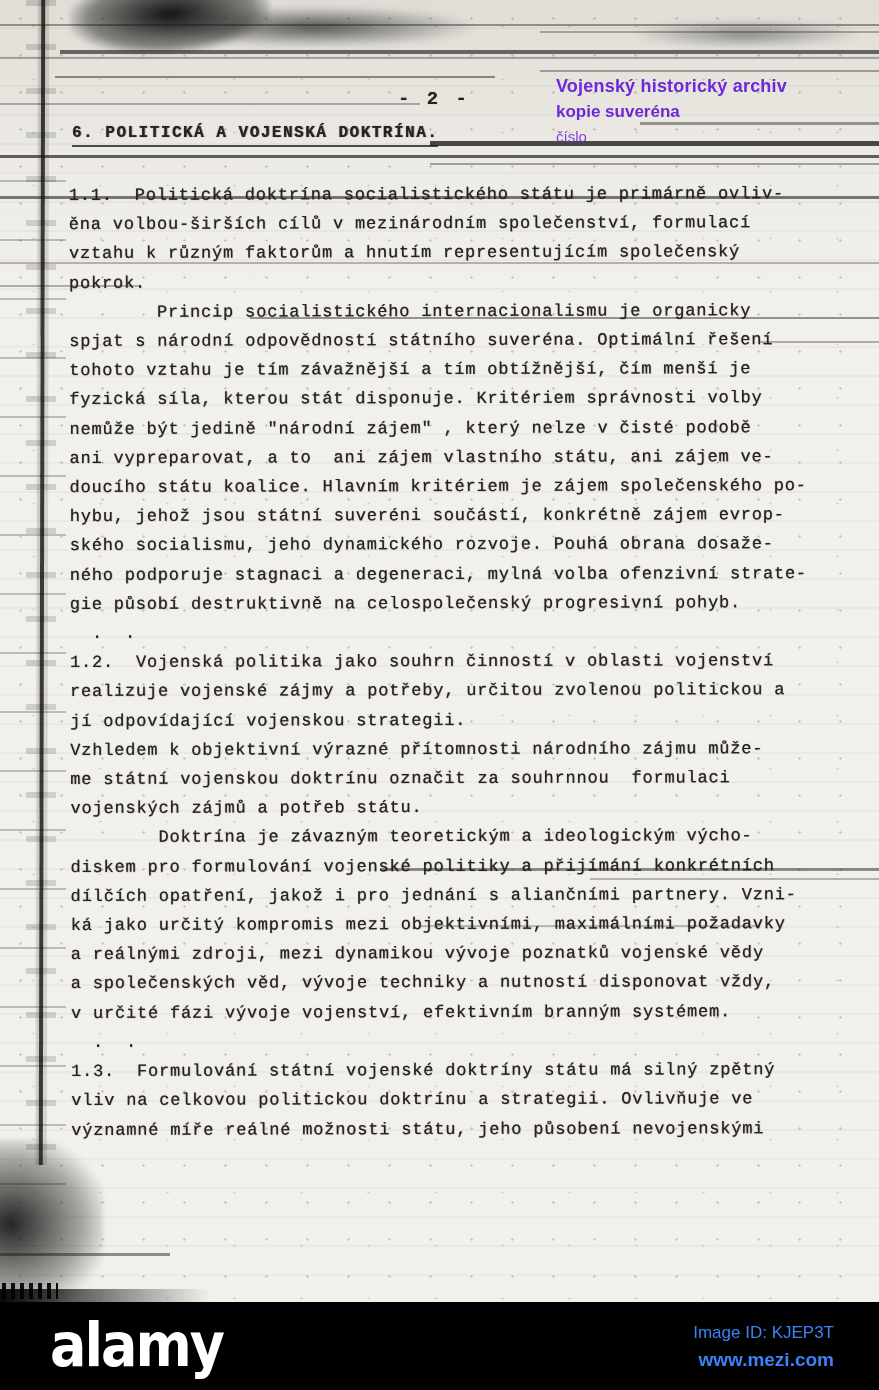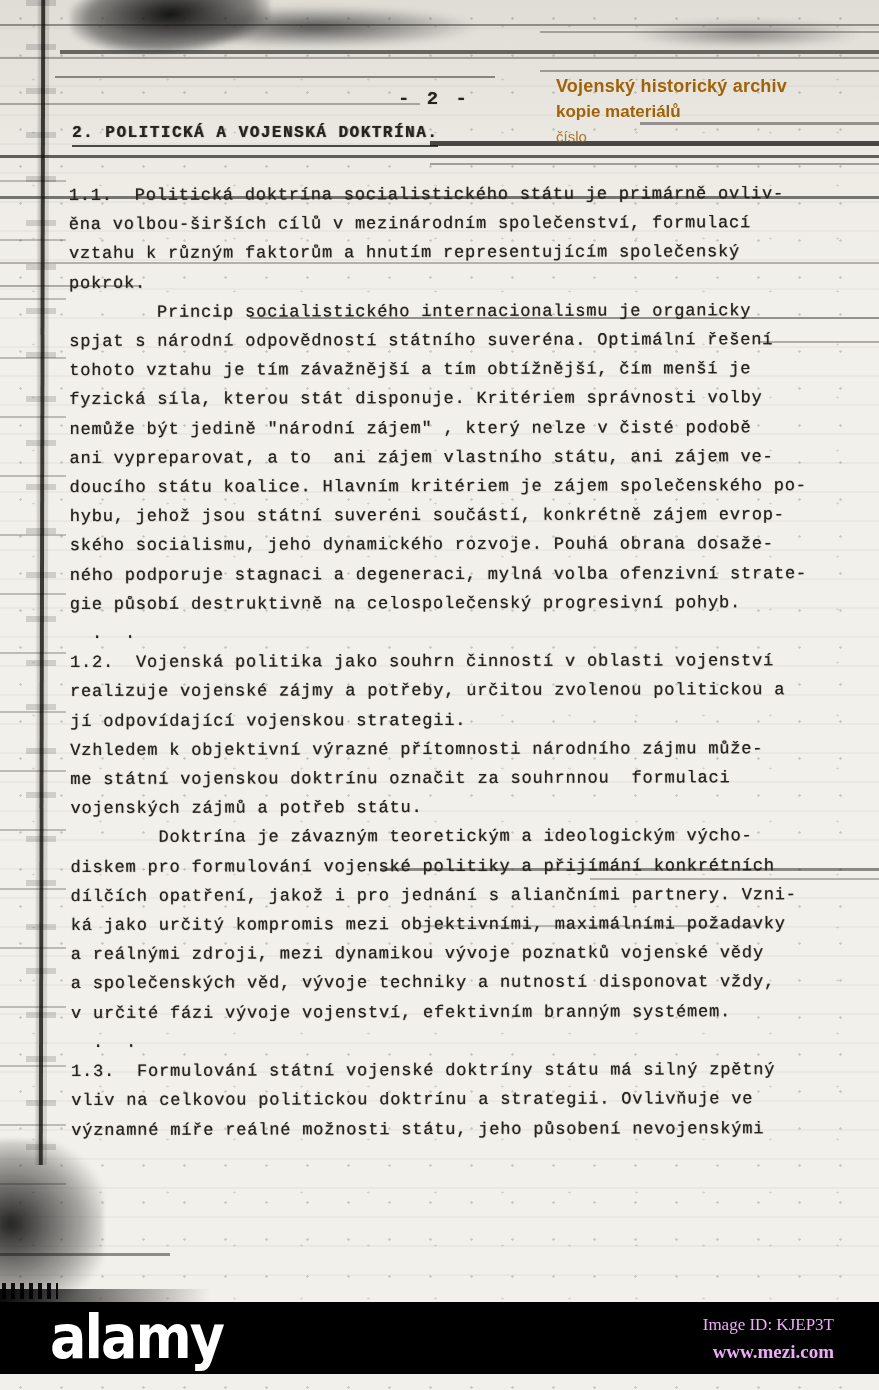--- a/index.html
+++ b/index.html
@@ -28,7 +28,7 @@
   }
   .stamp{
     position:absolute;left:556px;top:74px;
-    color:#a16207;line-height:25px;
+    color:#6d28d9;line-height:25px;
   }
   .stamp .s1{font-size:18px;font-weight:700;letter-spacing:.2px;}
   .stamp .s2{font-size:17px;font-weight:600;}

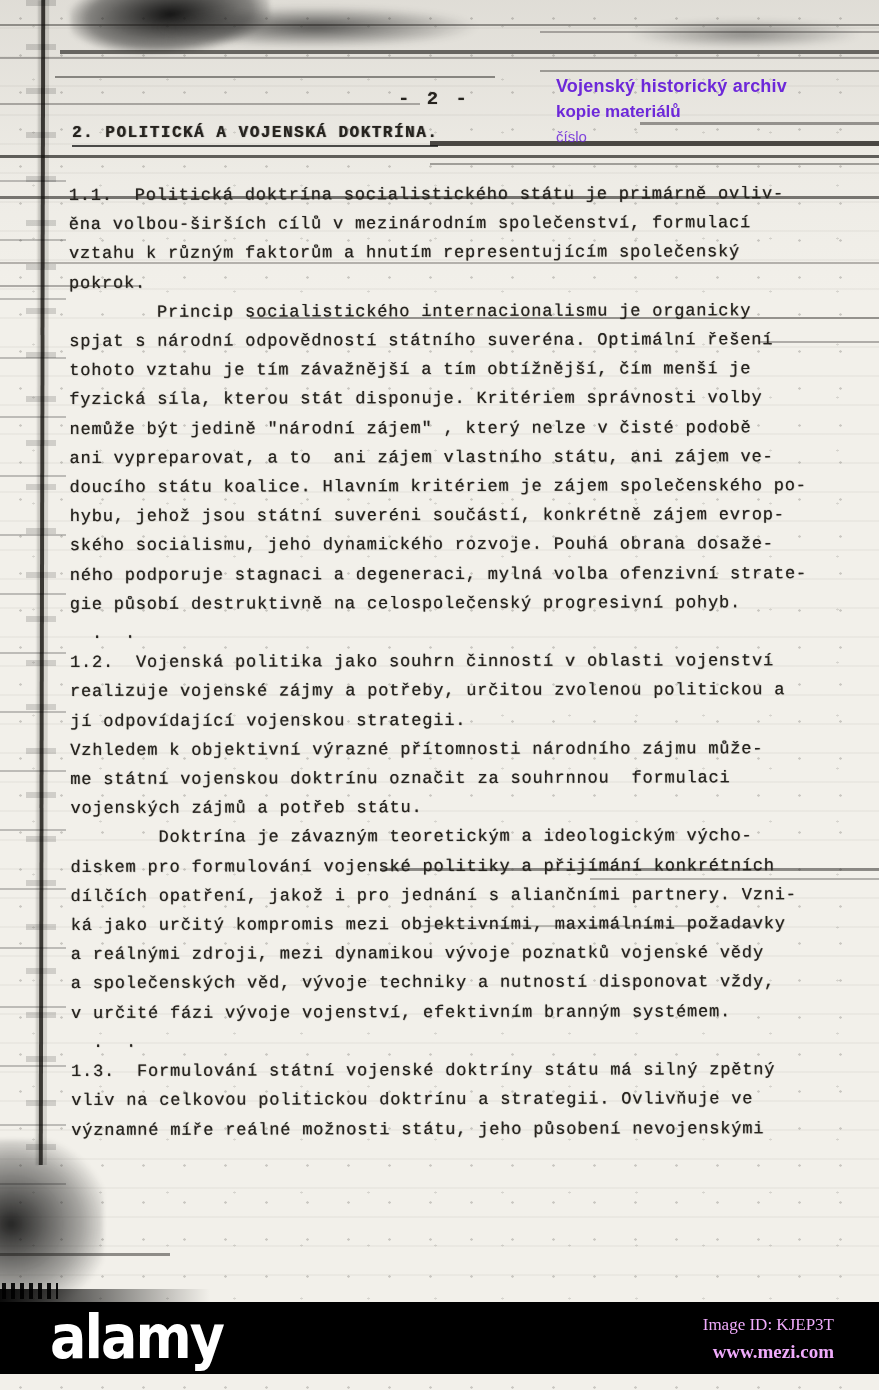--- a/index.html
+++ b/index.html
@@ -107,7 +107,7 @@
 
 <div class="stamp">
   <div class="s1">Vojenský historický archiv</div>
-  <div class="s2">kopie materiálů</div>
+  <div class="s2">kopie suveréna</div>
   <div class="s3">číslo</div>
 </div>
 

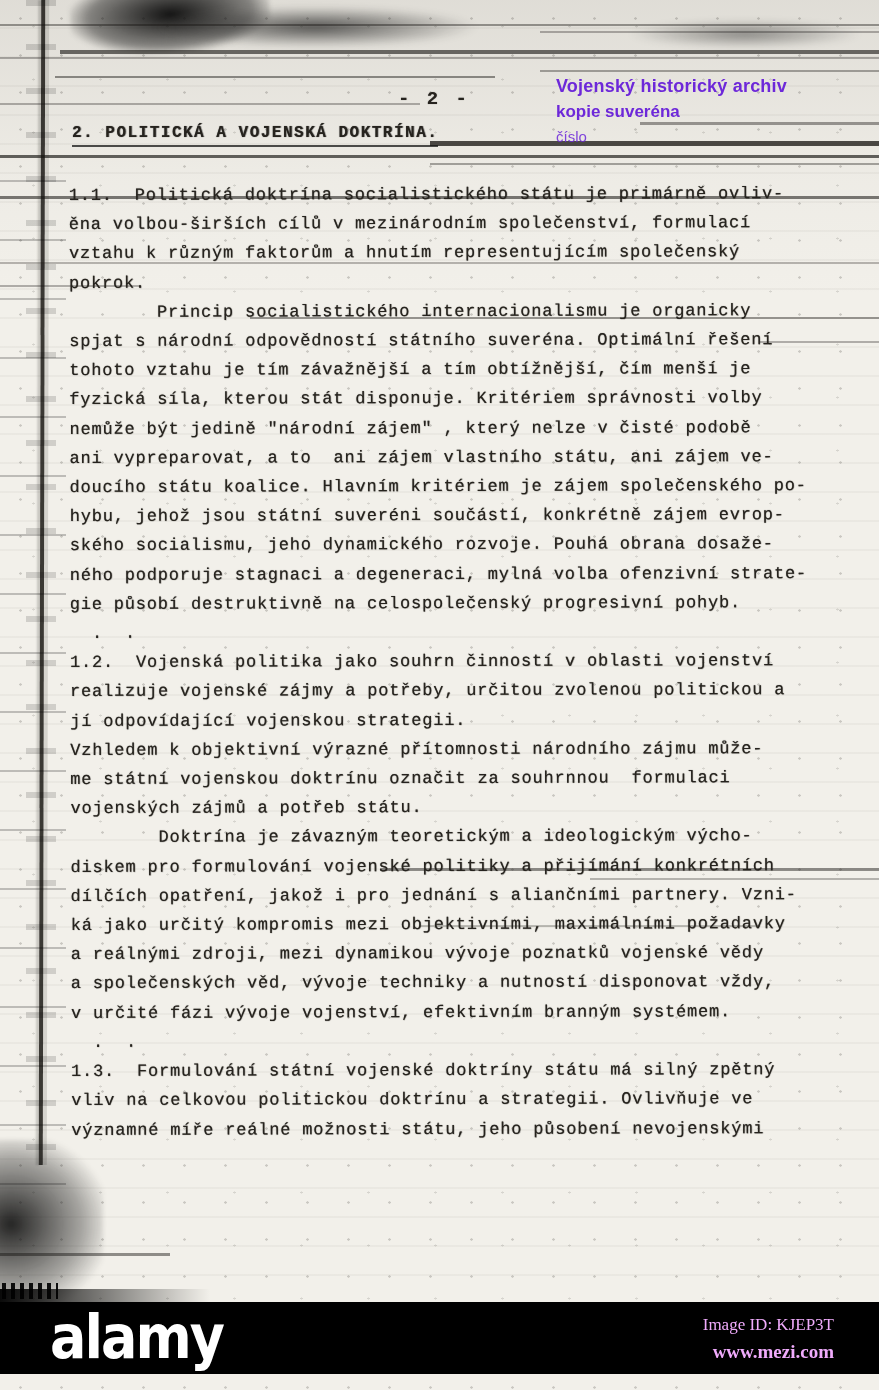--- a/index.html
+++ b/index.html
@@ -111,7 +111,7 @@
   <div class="s3">číslo</div>
 </div>
 
-<h1 class="heading typew">2. POLITICKÁ A VOJENSKÁ DOKTRÍNA.</h1>
+<h1 class="heading typew">6. POLITICKÁ A VOJENSKÁ DOKTRÍNA.</h1>
 
 <div class="doc-body">
   <div class="para typew">1.1.  Politická doktrína socialistického státu je primárně ovliv-

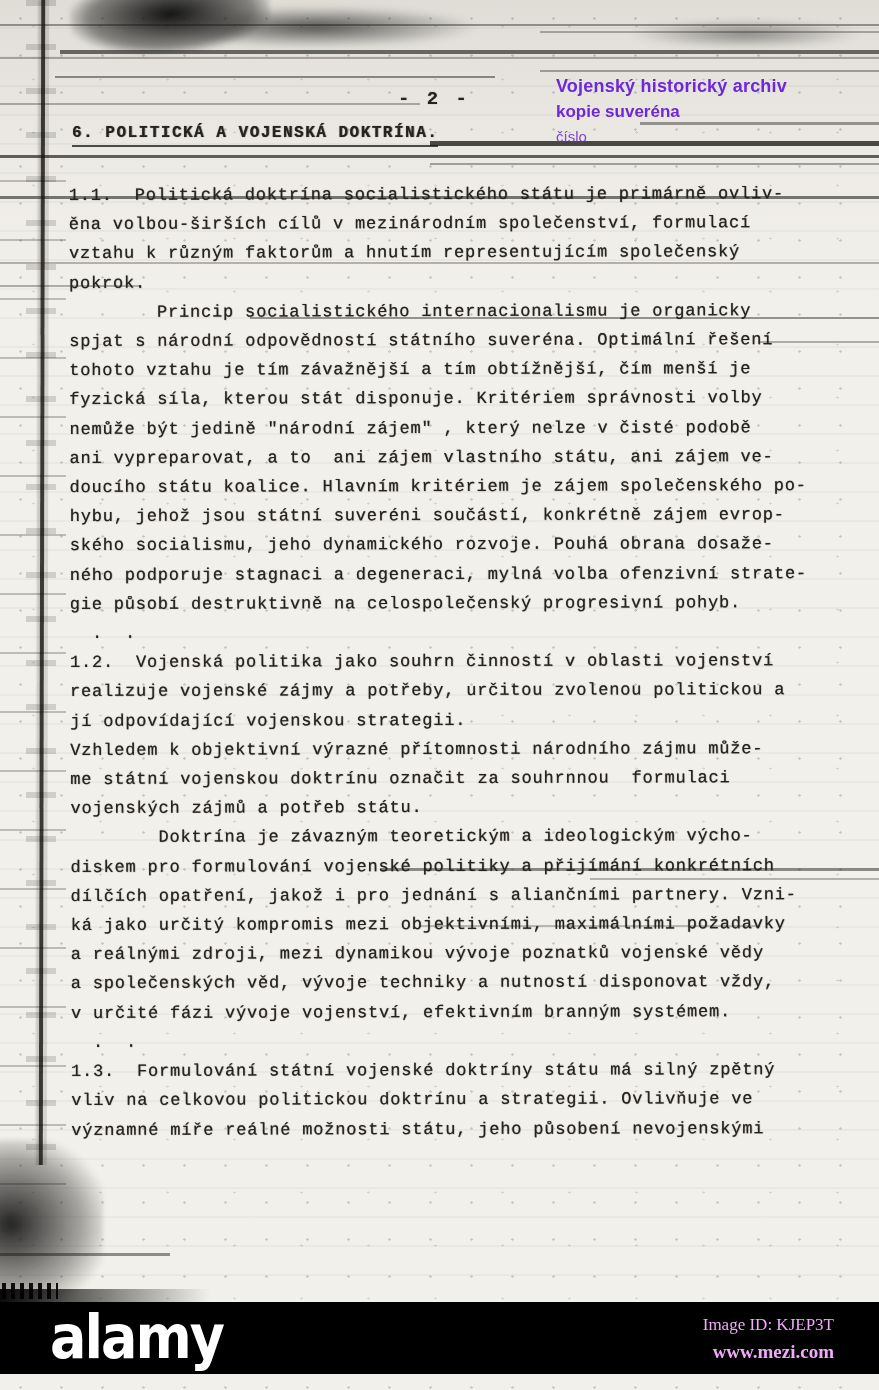--- a/index.html
+++ b/index.html
@@ -53,7 +53,7 @@
   .artifact{position:absolute;pointer-events:none;}
   .hline{position:absolute;background:#14120f;pointer-events:none;}
   .wm-bar{
-    position:absolute;left:0;top:1302px;width:879px;height:72px;
+    position:absolute;left:0;top:1302px;width:879px;height:88px;
     background:#000;
     display:flex;align-items:center;justify-content:space-between;
     padding:0 45px 0 50px;box-sizing:border-box;

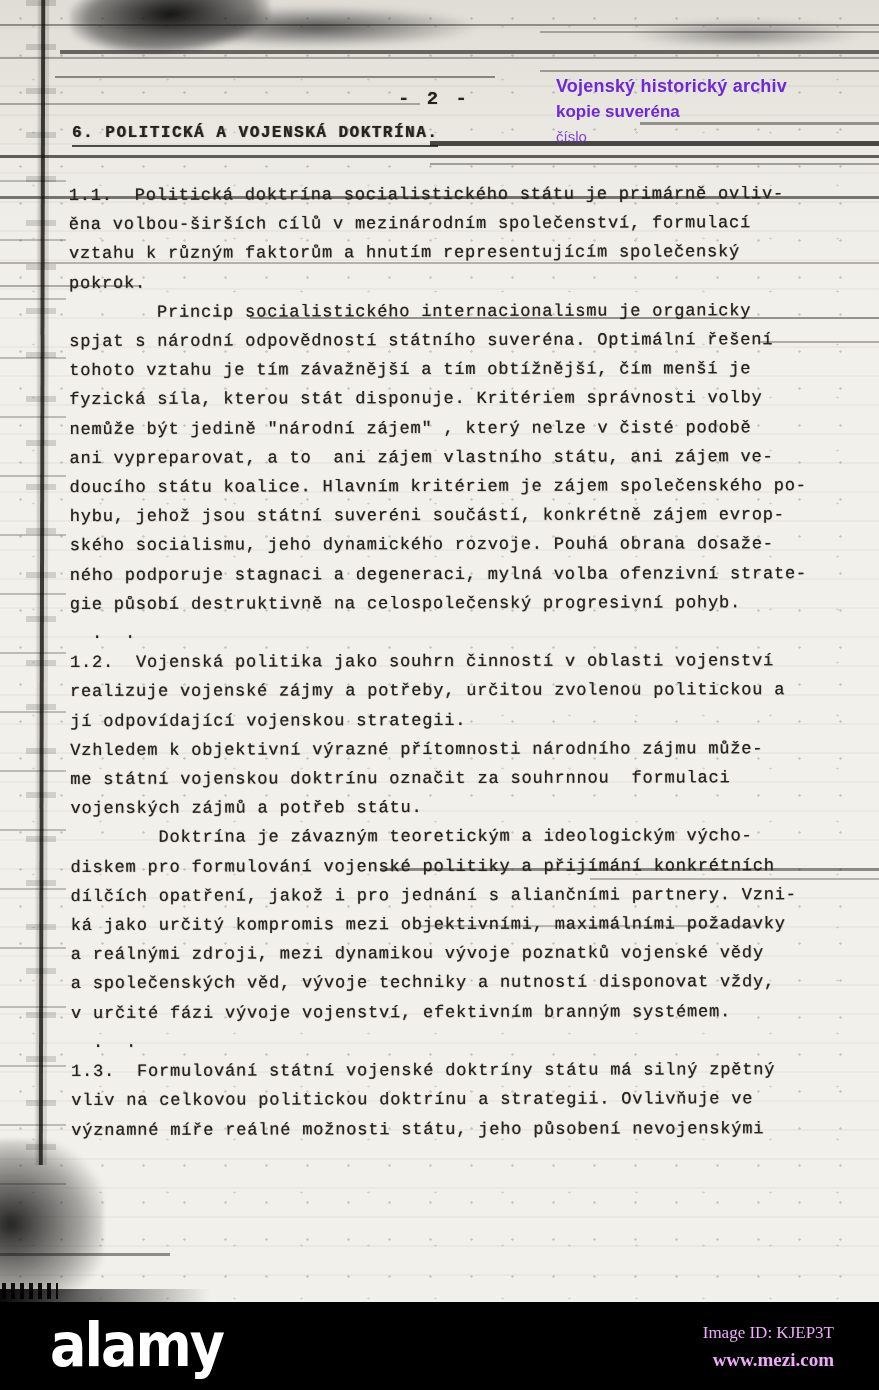--- a/index.html
+++ b/index.html
@@ -63,7 +63,7 @@
     font-family:"DejaVu Sans","Liberation Sans",sans-serif;
     transform:scaleY(1.12);line-height:1;
   }
-  .wm-right{text-align:right;color:#f0abfc;line-height:27px;font-family:Liberation Serif, serif;}
+  .wm-right{text-align:right;color:#3b82f6;line-height:27px;}
   .wm-id{font-size:17px;}
   .wm-url{font-size:19px;font-weight:700;}
 </style>

